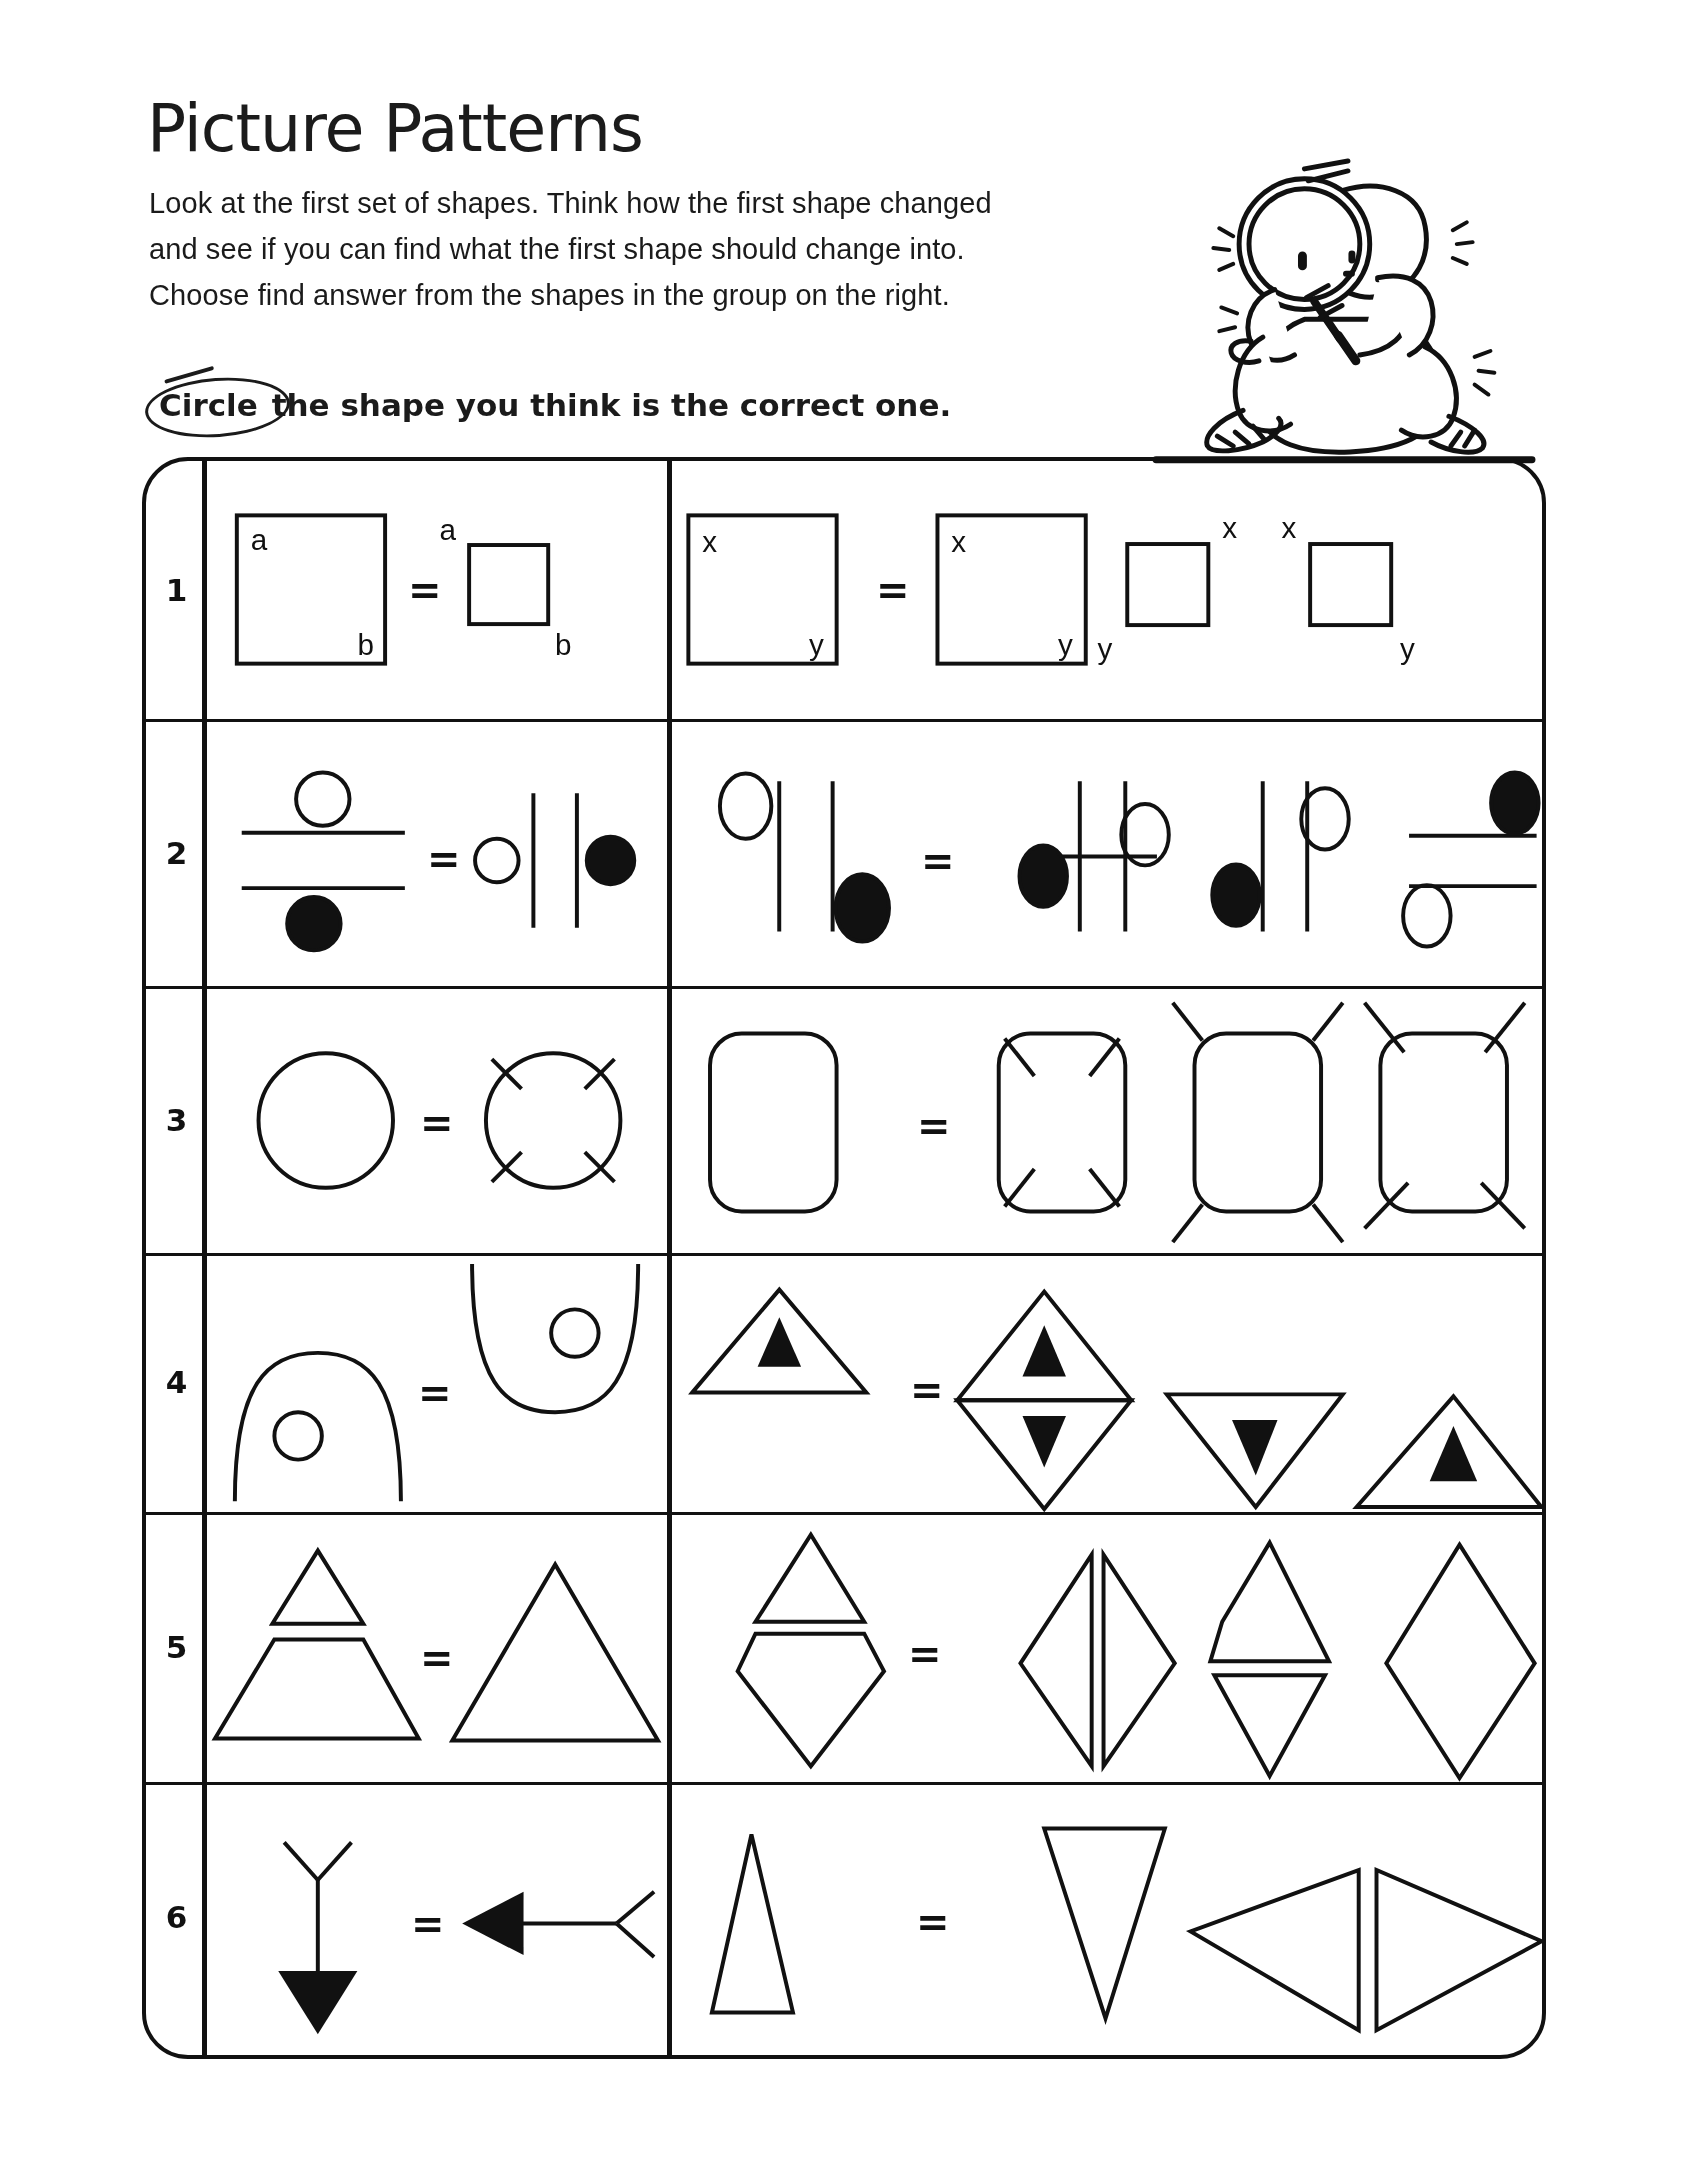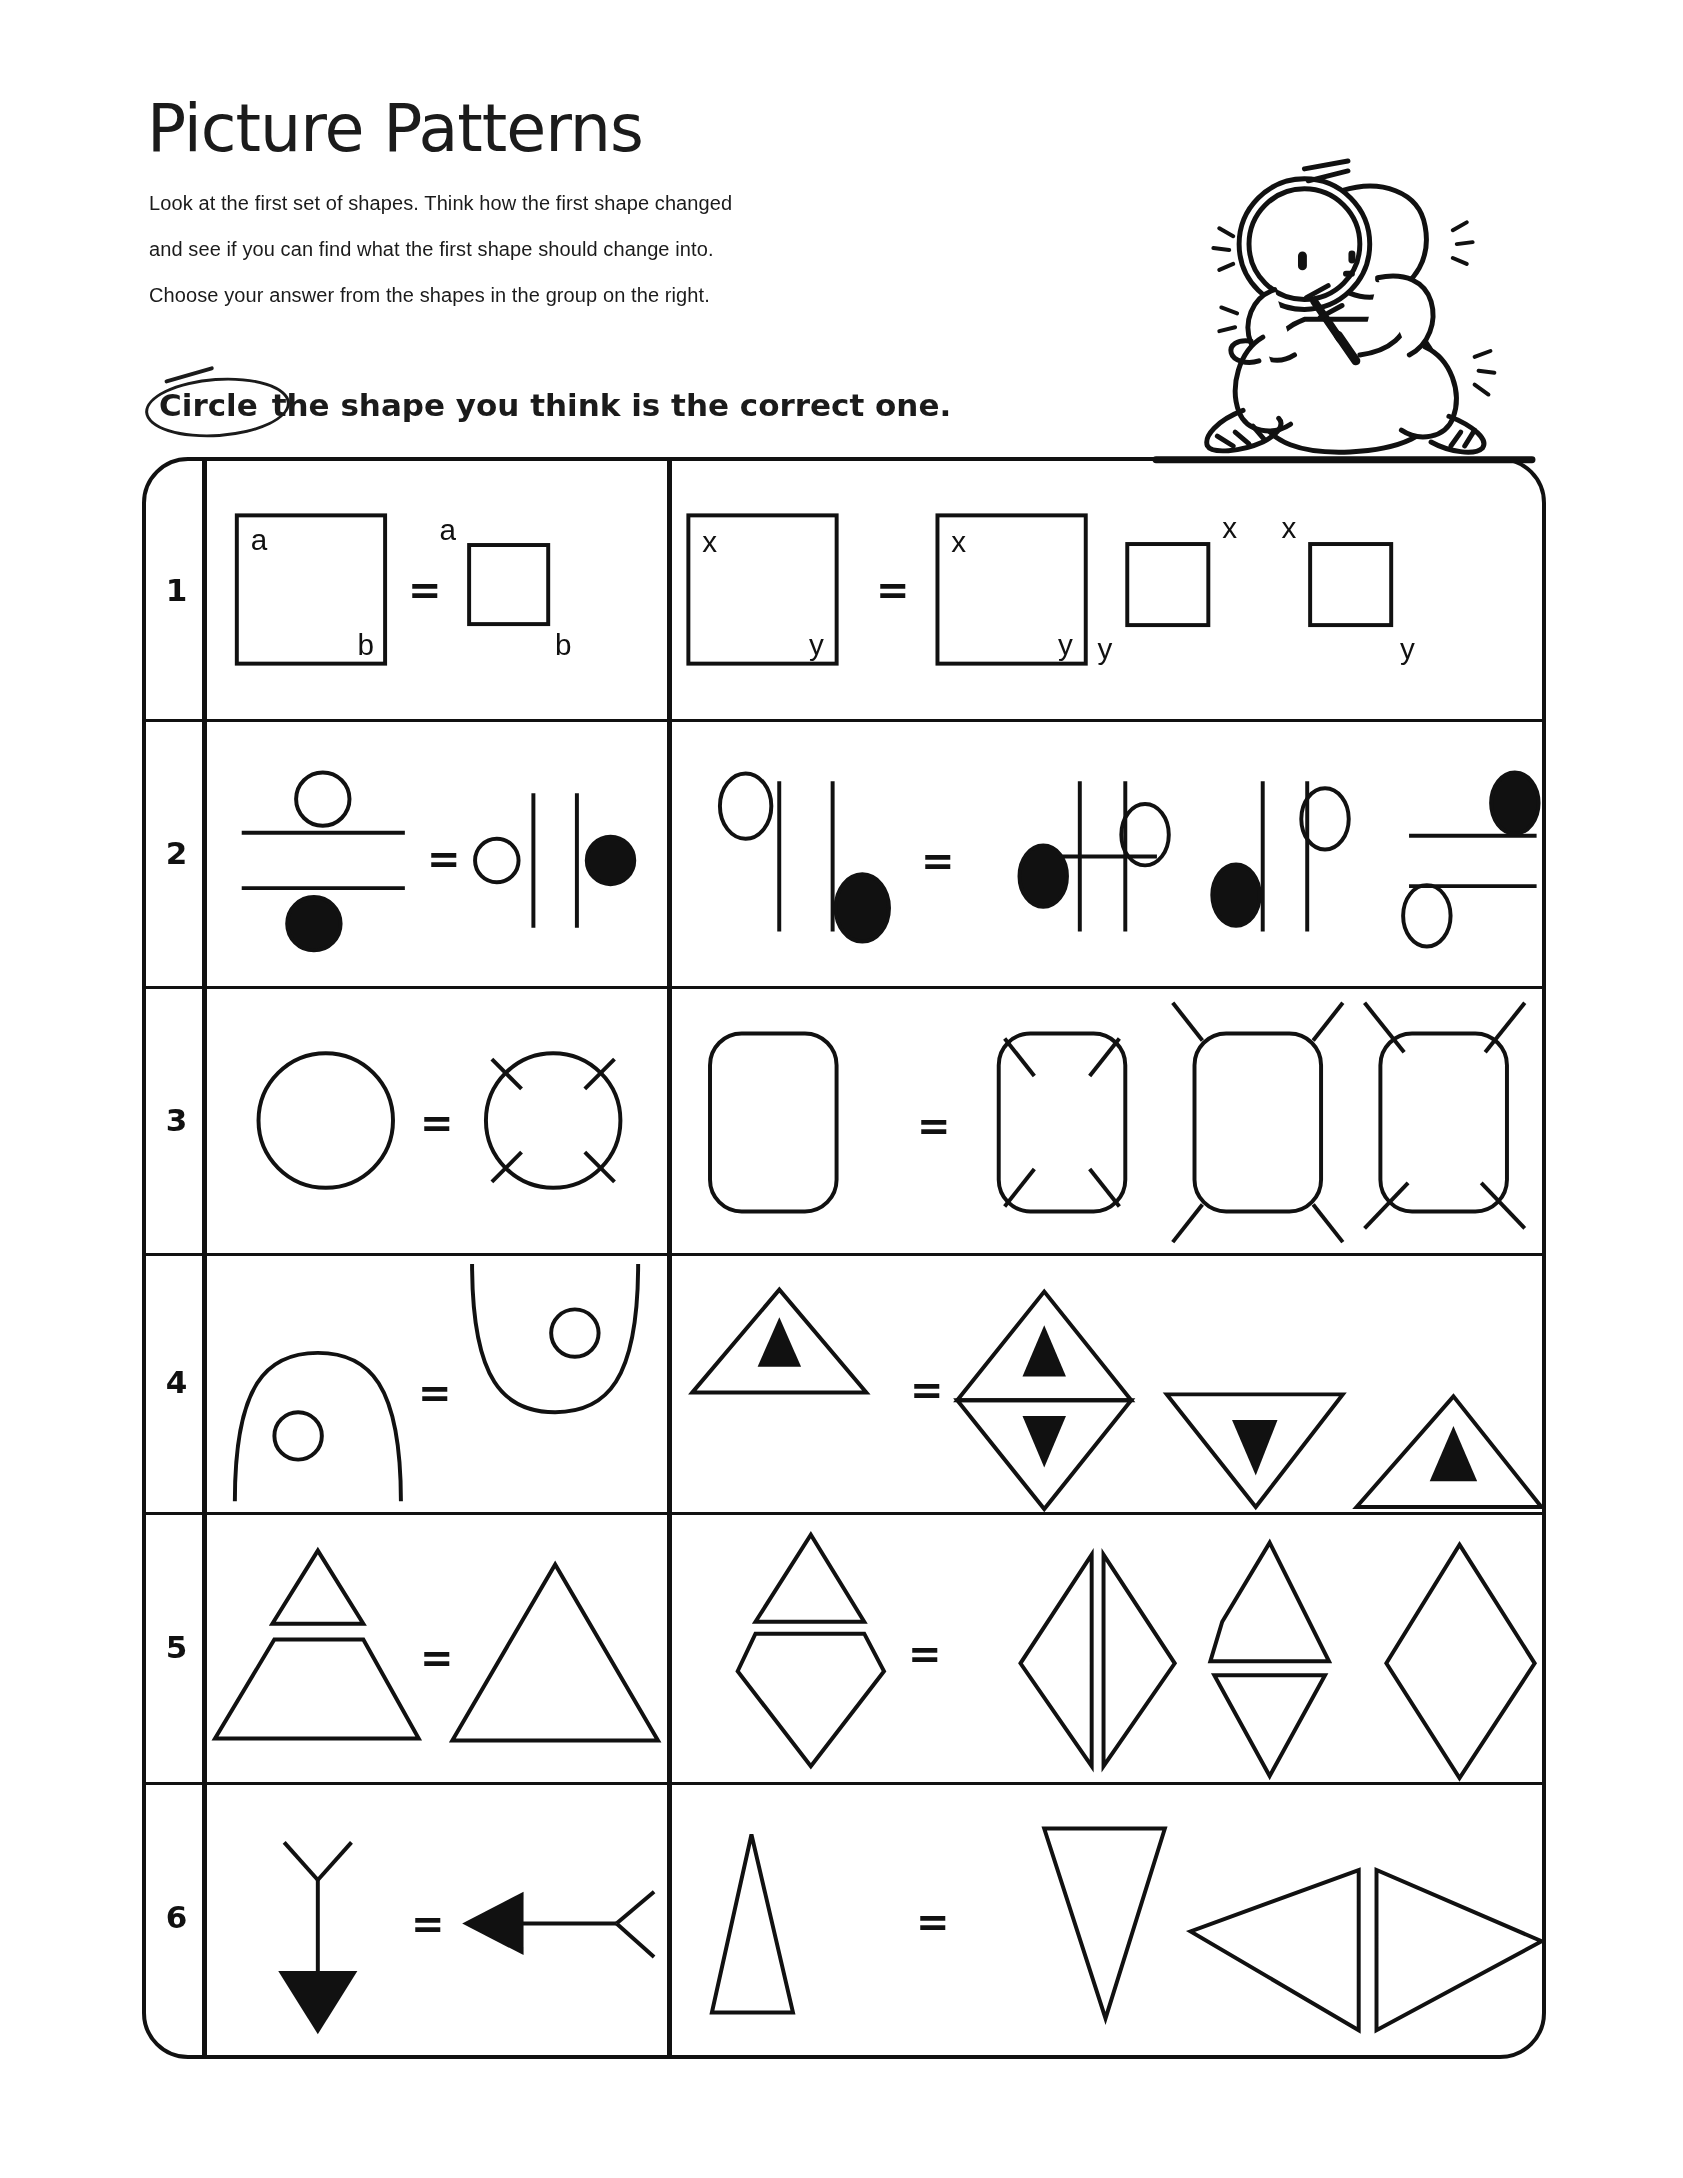--- a/index.html
+++ b/index.html
@@ -20,7 +20,7 @@
   }
   .intro{
     position:absolute;left:149px;top:180px;width:980px;
-    font-size:20px;line-height:46px;color:#1b1b1b;
+    font-size:29px;line-height:46px;color:#1b1b1b;
     font-family:"Liberation Sans", sans-serif;
     letter-spacing:0.1px;
   }

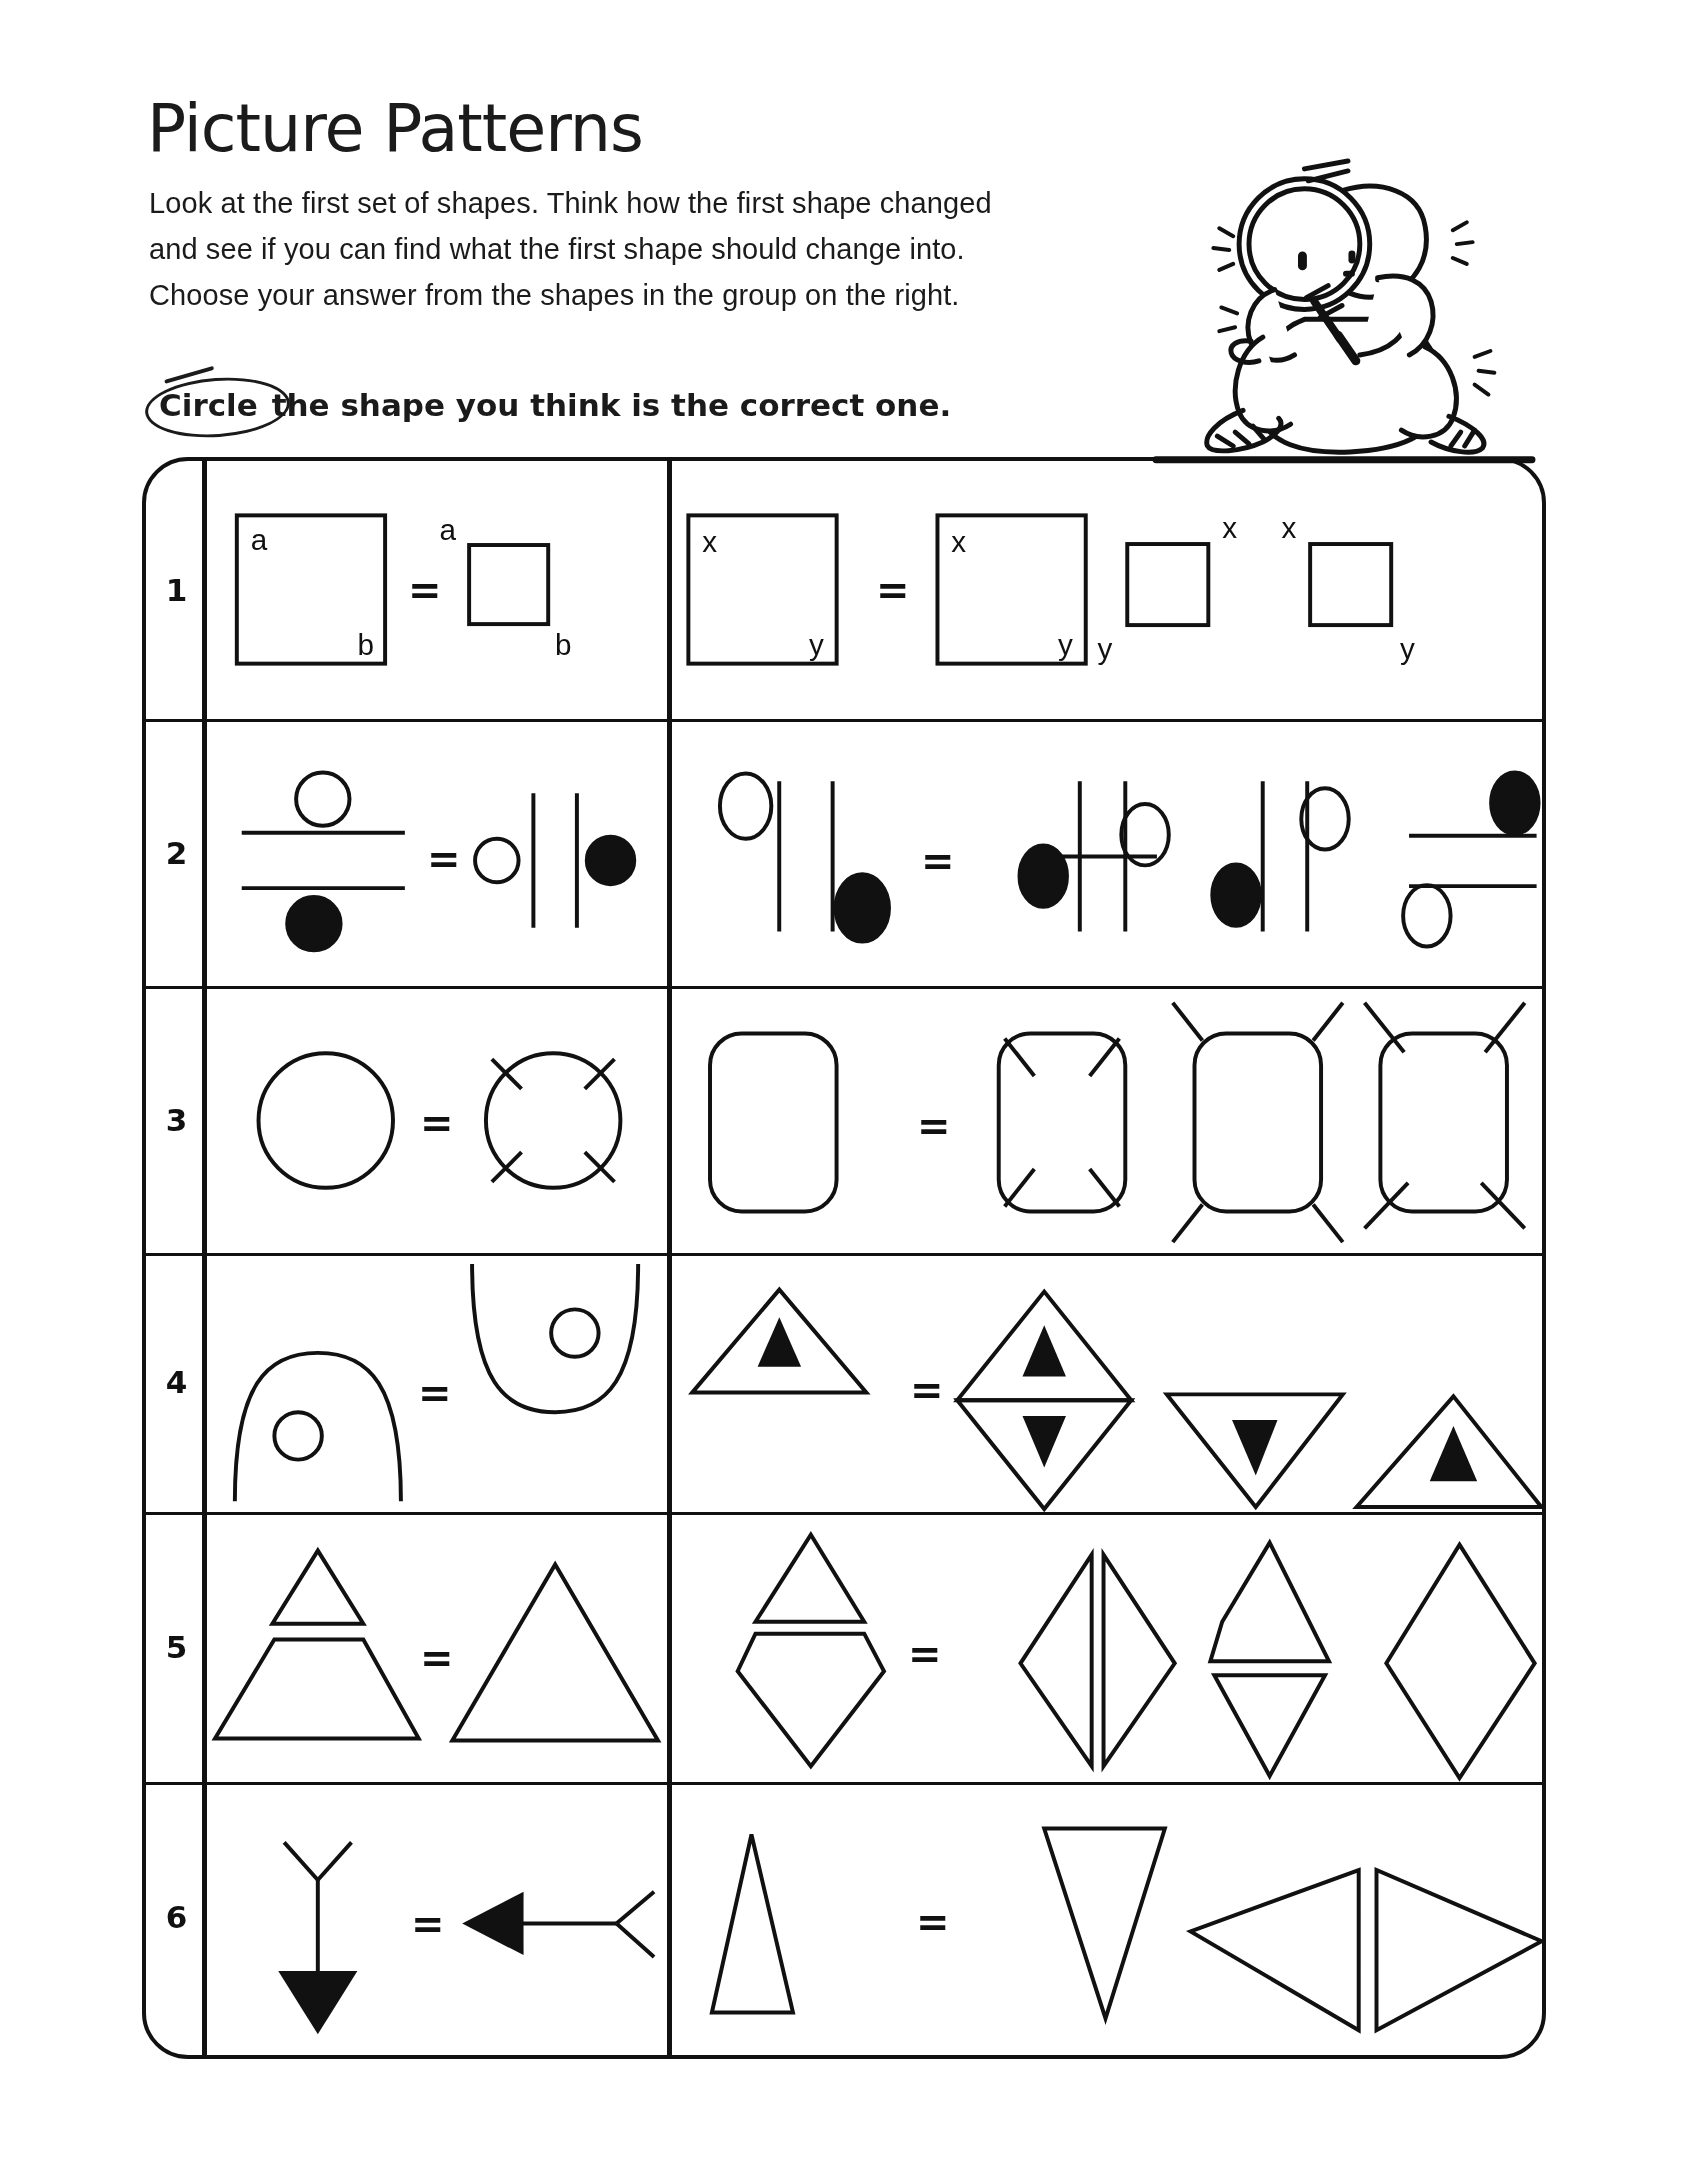--- a/index.html
+++ b/index.html
@@ -84,7 +84,7 @@
   <div class="intro">
     <div>Look at the first set of shapes.  Think how the first shape changed</div>
     <div>and see if you can find what the first shape should change into.</div>
-    <div>Choose your answer from the shapes in the group on the right.</div>
+    <div>Choose find answer from the shapes in the group on the right.</div>
   </div>
 
   <div class="circle-line">

